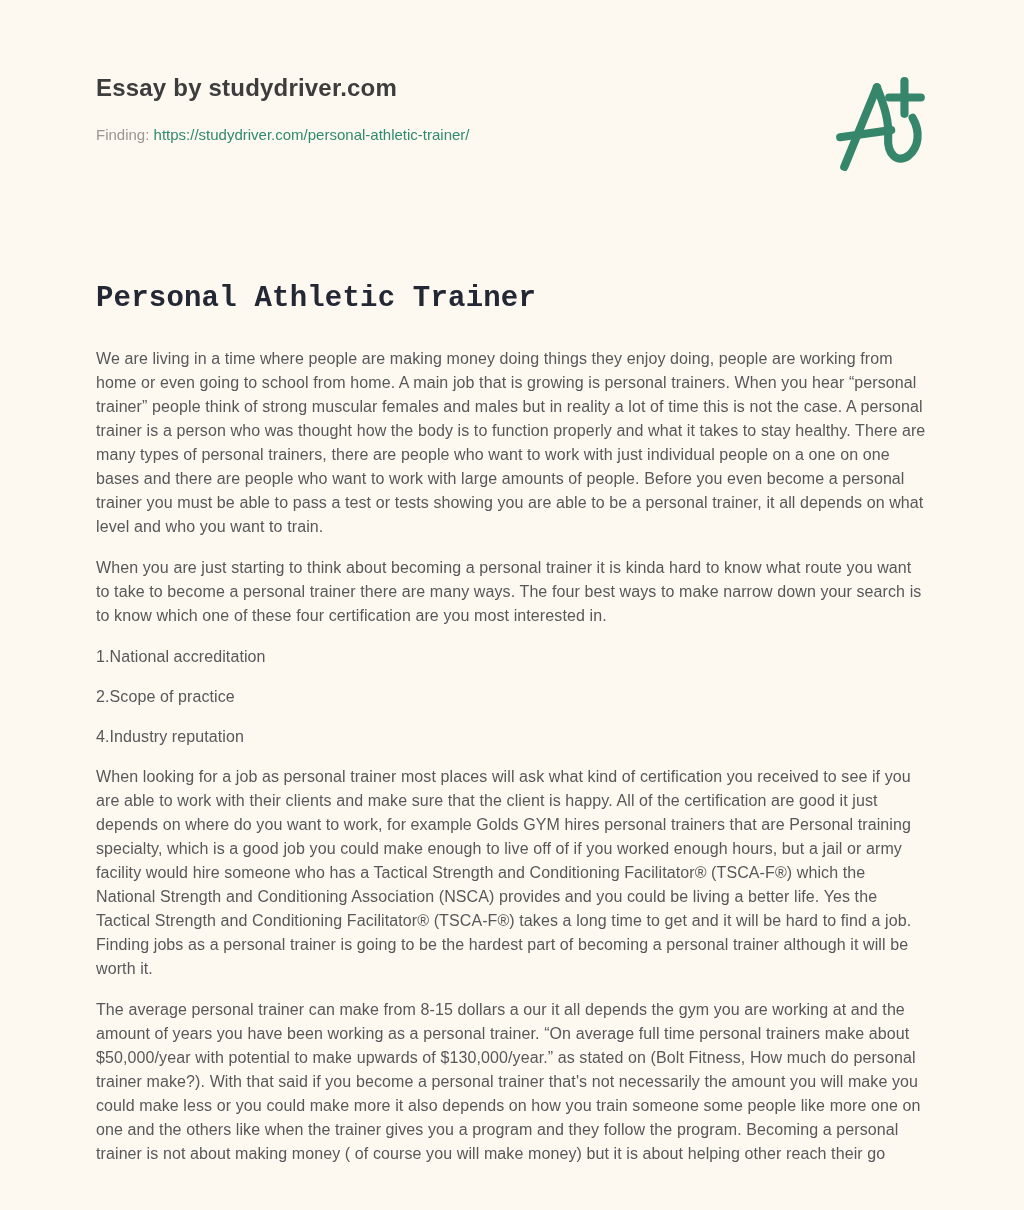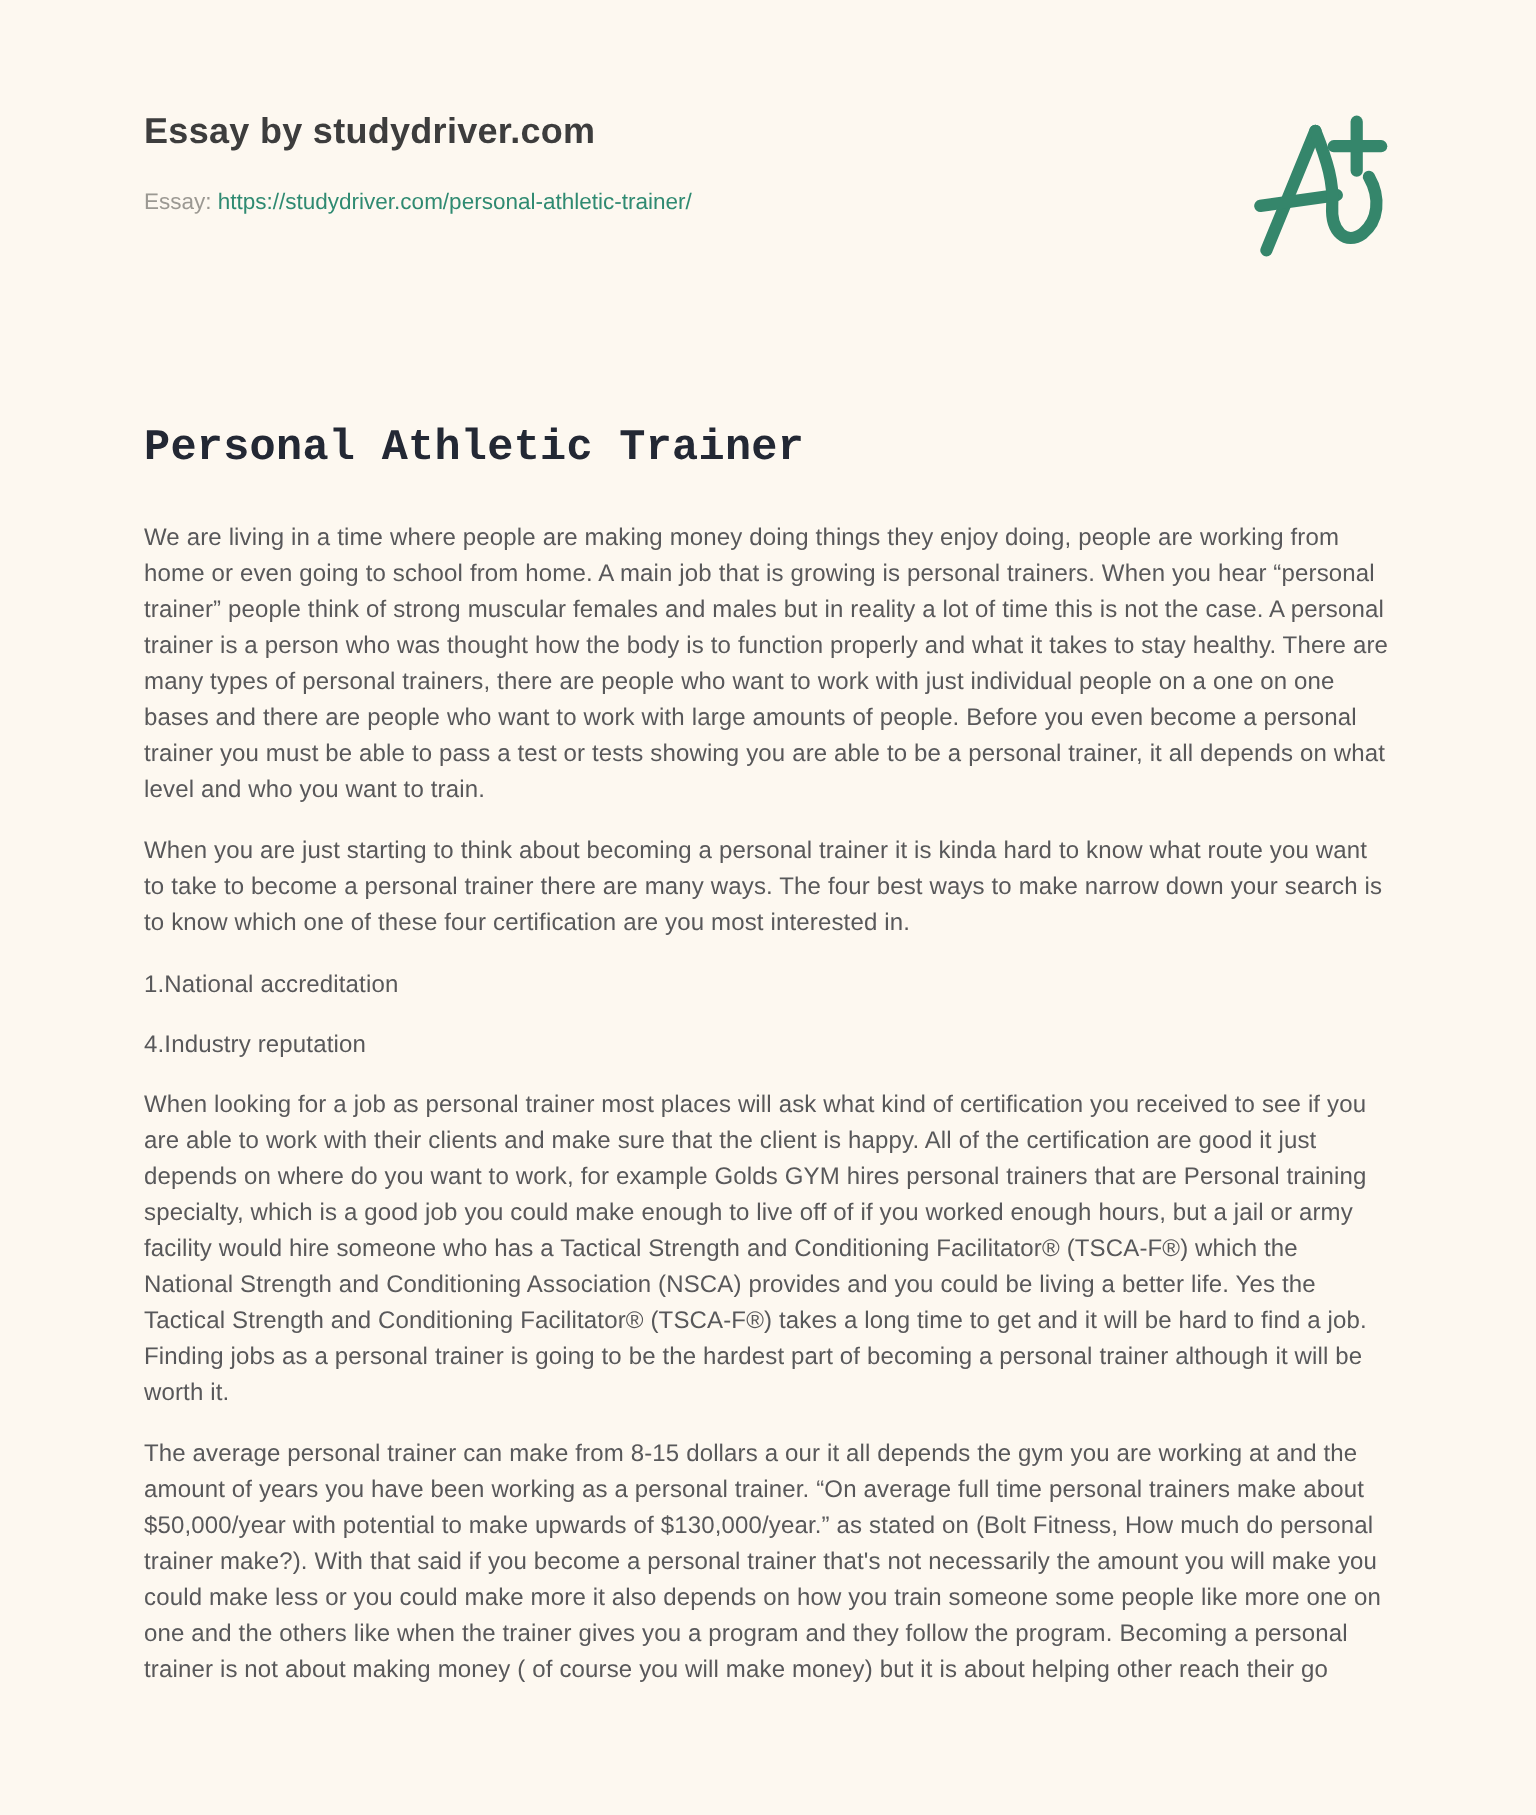--- a/index.html
+++ b/index.html
@@ -82,7 +82,7 @@
     <div class="header-left">
       <h1 class="essay-by">Essay by studydriver.com</h1>
       <div class="source-line">
-        <span>Essay:</span>
+        <span>Finding:</span>
         <a href="#">https://studydriver.com/personal-athletic-trainer/</a>
       </div>
     </div>

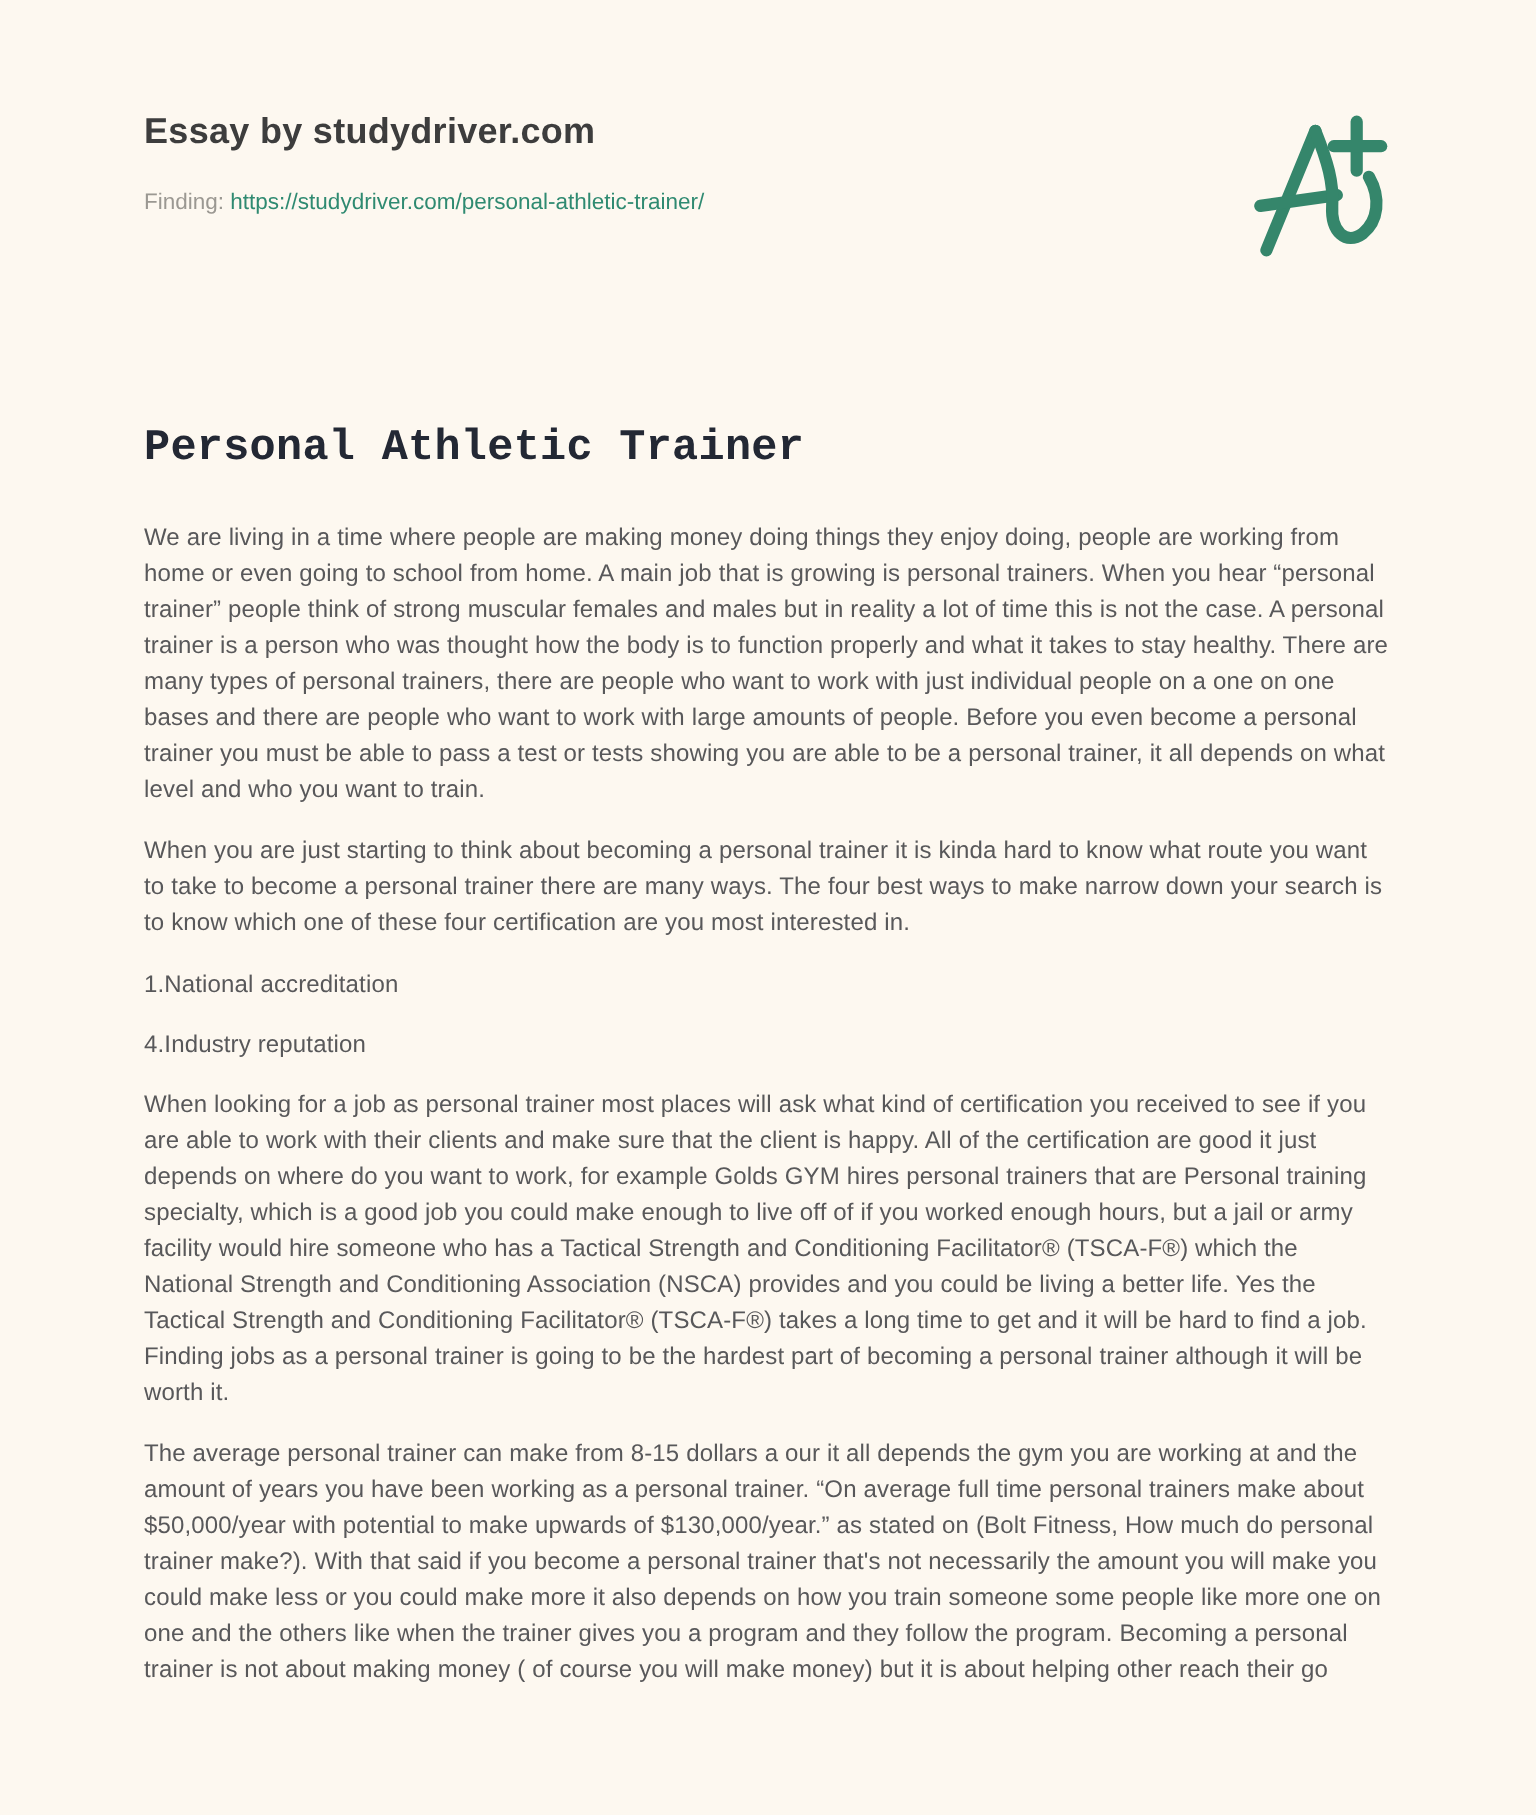--- a/index.html
+++ b/index.html
@@ -111,6 +111,7 @@
 
       <div class="list-block">
         <p>1.National accreditation</p>
+        <p>2.Scope of practice</p>
         <p>4.Industry reputation</p>
       </div>
 

